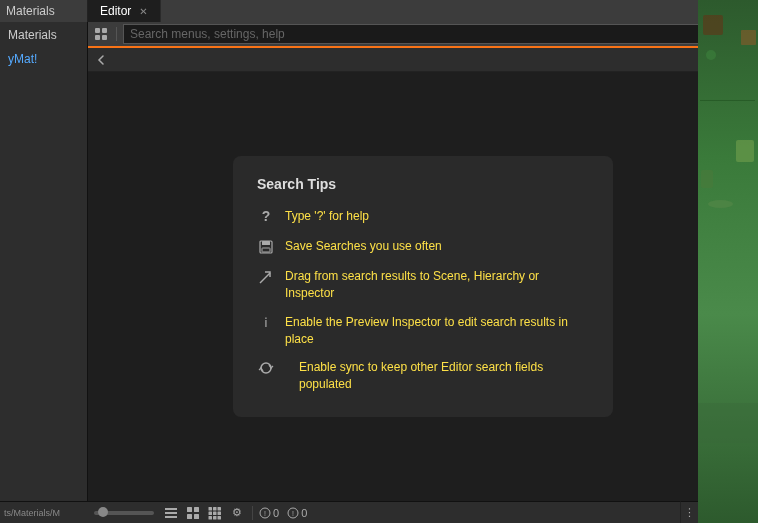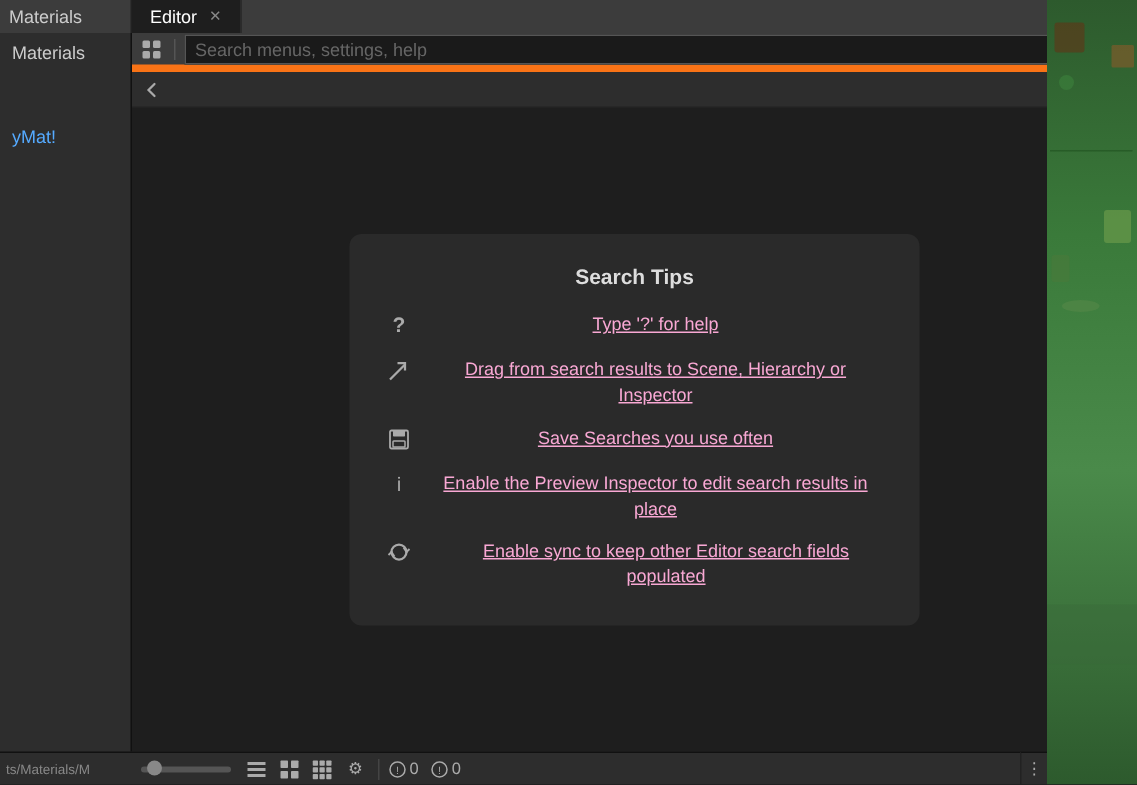--- a/index.html
+++ b/index.html
@@ -80,7 +80,7 @@
       background: #3c3c3c;
       display: flex;
       align-items: center;
-      border-bottom: 5px solid #f97316;
+      border-bottom: 2px solid #f97316;
       padding: 0 4px;
       gap: 4px;
     }

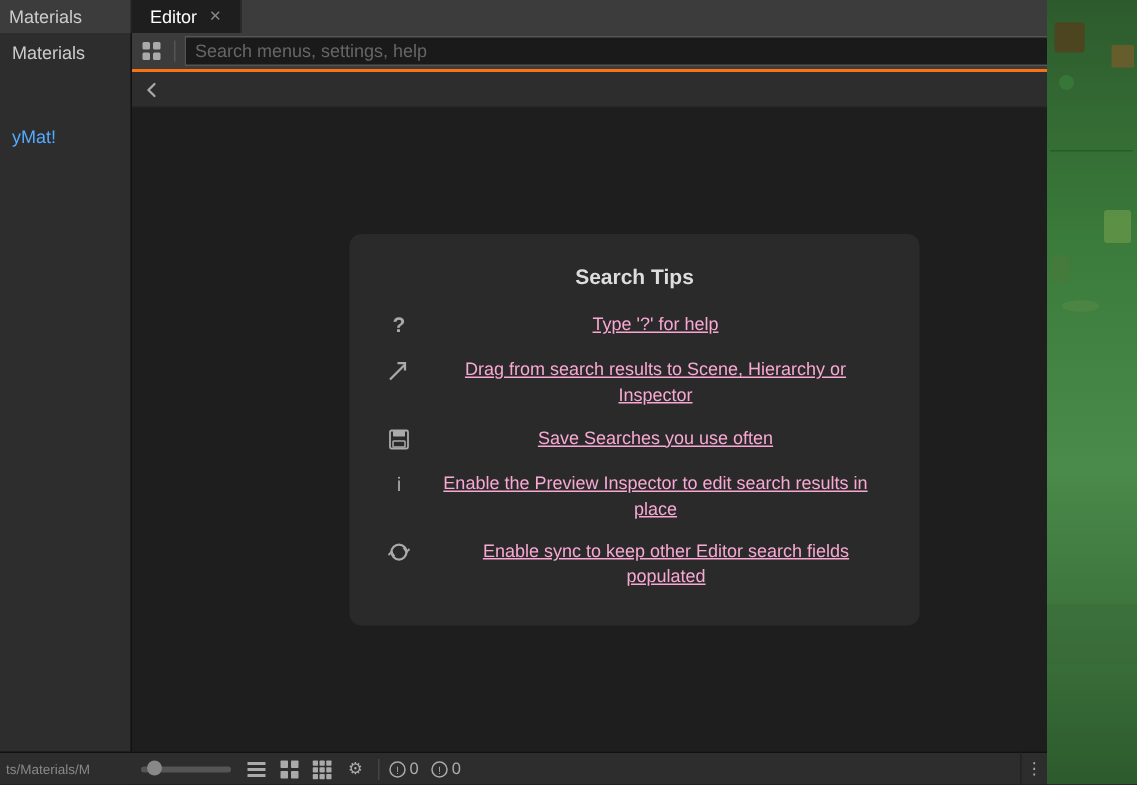--- a/index.html
+++ b/index.html
@@ -301,7 +301,6 @@
       font-size: 12px;
       color: #5af;
       cursor: pointer;
-      margin-top: 32px;
     }
   </style>
 </head>

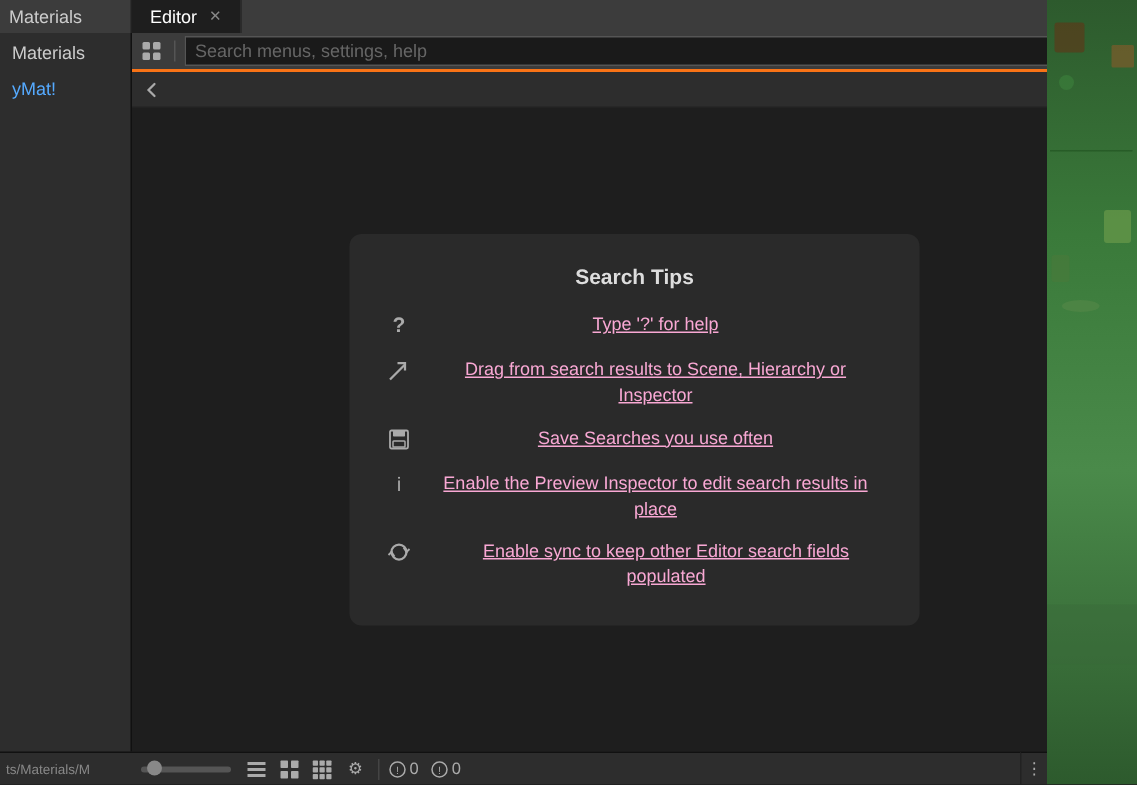--- a/index.html
+++ b/index.html
@@ -153,7 +153,6 @@
       display: flex;
       align-items: center;
       justify-content: center;
-      text-align: center;
     }
 
     

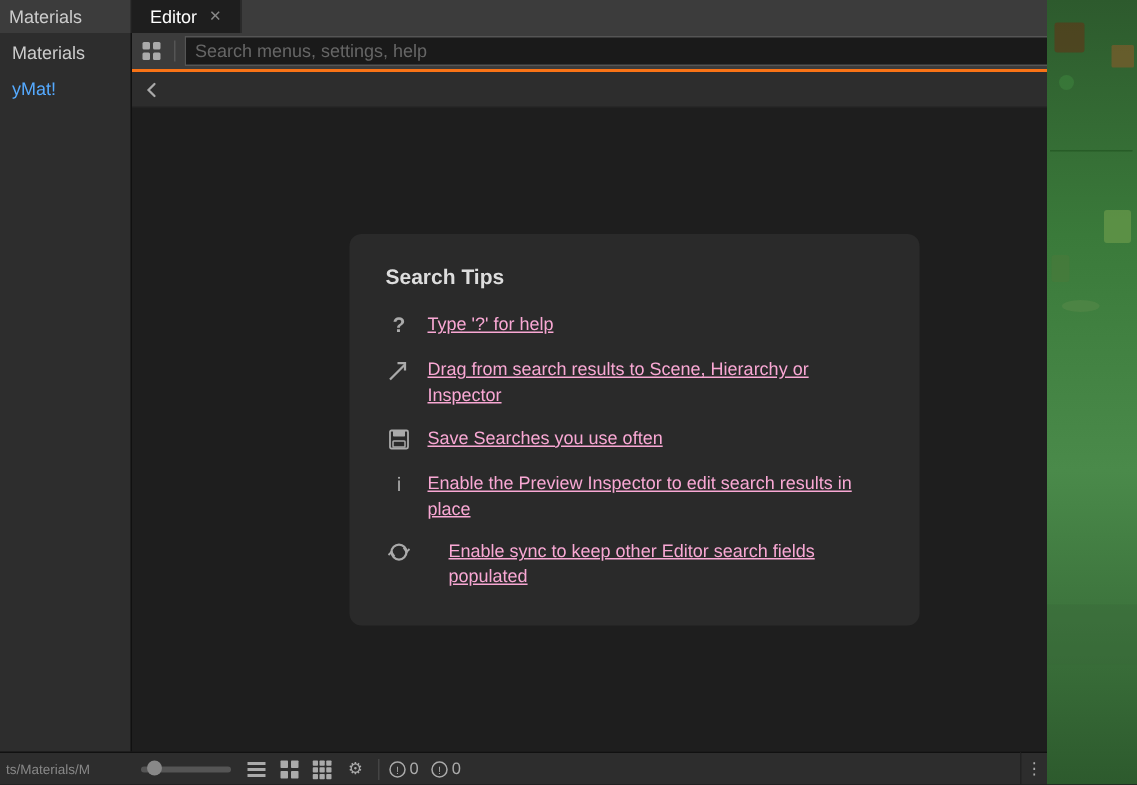--- a/index.html
+++ b/index.html
@@ -190,8 +190,7 @@
     }
     .tip-text {
       flex: 1;
-      color: #f9a8d4;
-      text-decoration: underline;
+      color: #fde047;
     }
 
     

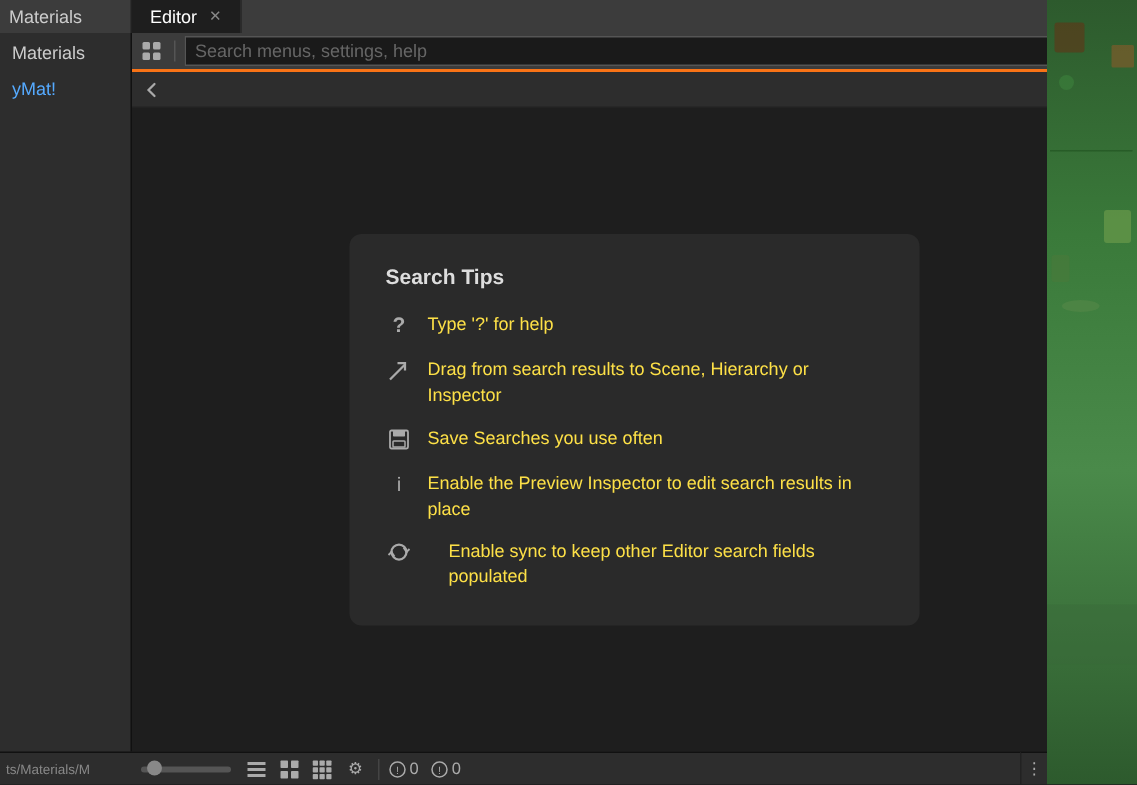--- a/index.html
+++ b/index.html
@@ -379,22 +379,22 @@
     <div class="tip-row">
       <div class="tip-icon">
         <svg width="16" height="16" viewBox="0 0 16 16" fill="none">
-          <line x1="2" y1="14" x2="12" y2="4" stroke="#aaa" stroke-width="1.5"></line>
-          <polyline points="7,3 12,3 12,8" stroke="#aaa" stroke-width="1.5" fill="none"></polyline>
-        </svg>
-      </div>
-      <span class="tip-text">Drag from search results to Scene, Hierarchy or Inspector</span>
-    </div>
-
-    <div class="tip-row">
-      <div class="tip-icon">
-        <svg width="16" height="16" viewBox="0 0 16 16" fill="none">
           <rect x="2" y="2" width="12" height="12" rx="1" stroke="#aaa" stroke-width="1.2"></rect>
           <rect x="4" y="2" width="8" height="4" fill="#aaa" rx="0.5"></rect>
           <rect x="4" y="9" width="8" height="4" rx="0.5" fill="none" stroke="#aaa" stroke-width="1"></rect>
         </svg>
       </div>
       <span class="tip-text">Save Searches you use often</span>
+    </div>
+
+    <div class="tip-row">
+      <div class="tip-icon">
+        <svg width="16" height="16" viewBox="0 0 16 16" fill="none">
+          <line x1="2" y1="14" x2="12" y2="4" stroke="#aaa" stroke-width="1.5"></line>
+          <polyline points="7,3 12,3 12,8" stroke="#aaa" stroke-width="1.5" fill="none"></polyline>
+        </svg>
+      </div>
+      <span class="tip-text">Drag from search results to Scene, Hierarchy or Inspector</span>
     </div>
 
     <div class="tip-row">

